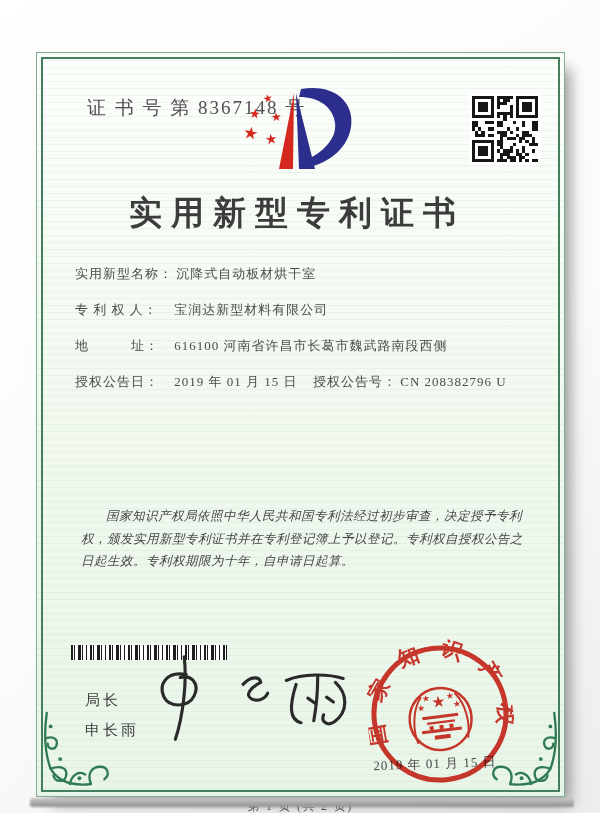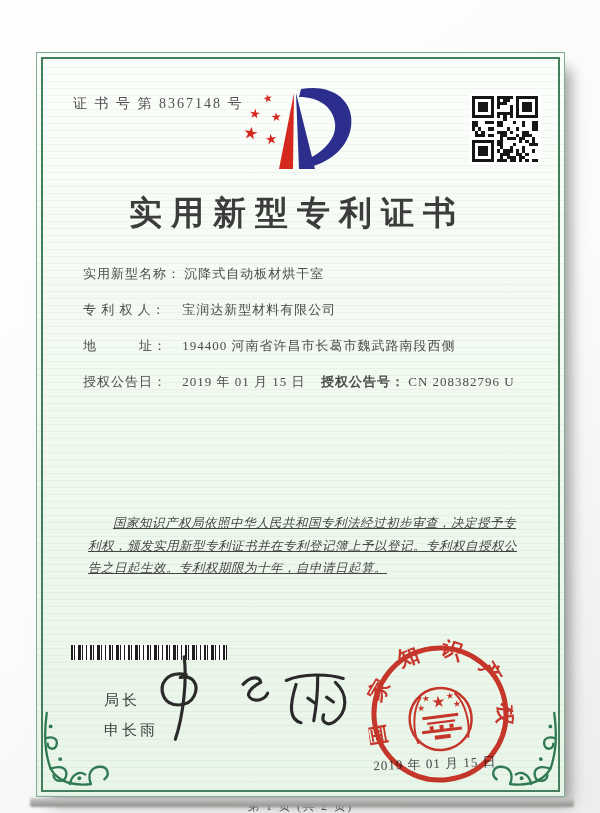--- a/index.html
+++ b/index.html
@@ -29,8 +29,8 @@
   }
   
   .cert-no{
-    position:absolute;left:36px;top:42px;
-    font-size:14px;letter-spacing:2px;color:#4f4f4f;
+    position:absolute;left:50px;top:42px;
+    font-size:19px;letter-spacing:2px;color:#4f4f4f;
   }
   .logo{position:absolute;left:196px;top:28px;width:130px;height:102px;}
   .logo svg{position:absolute;inset:0;}

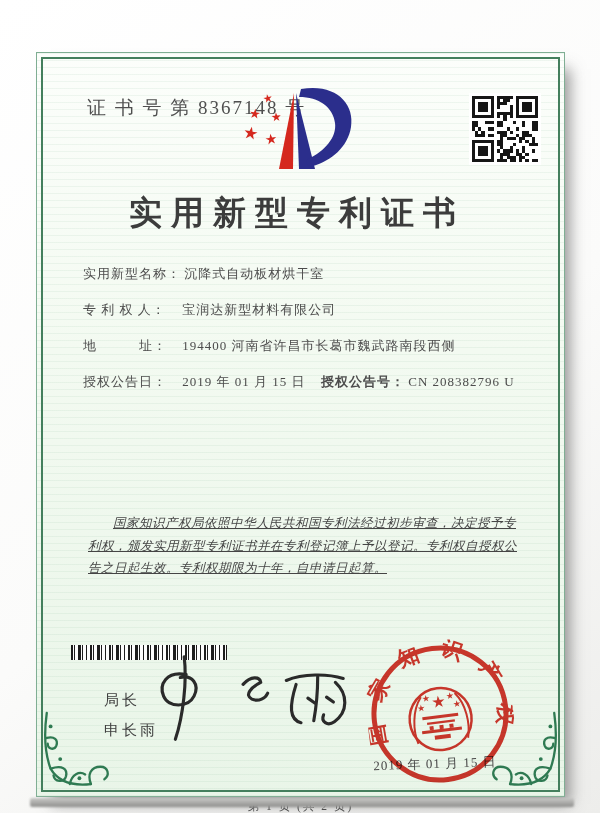--- a/index.html
+++ b/index.html
@@ -52,7 +52,7 @@
   }
   
   .fields{position:absolute;left:38px;top:210px;right:26px;font-size:13px;color:#4c4c4c;}
-  .frow{position:relative;height:22px;margin-bottom:14px;line-height:22px;white-space:nowrap;margin-left:8px;}
+  .frow{position:relative;height:22px;margin-bottom:14px;line-height:22px;white-space:nowrap;}
   .flabel{display:inline-block;min-width:96px;letter-spacing:1px;}
   .fvalue{letter-spacing:1px;}
   .frow .right-col{position:absolute;left:238px;top:0;}

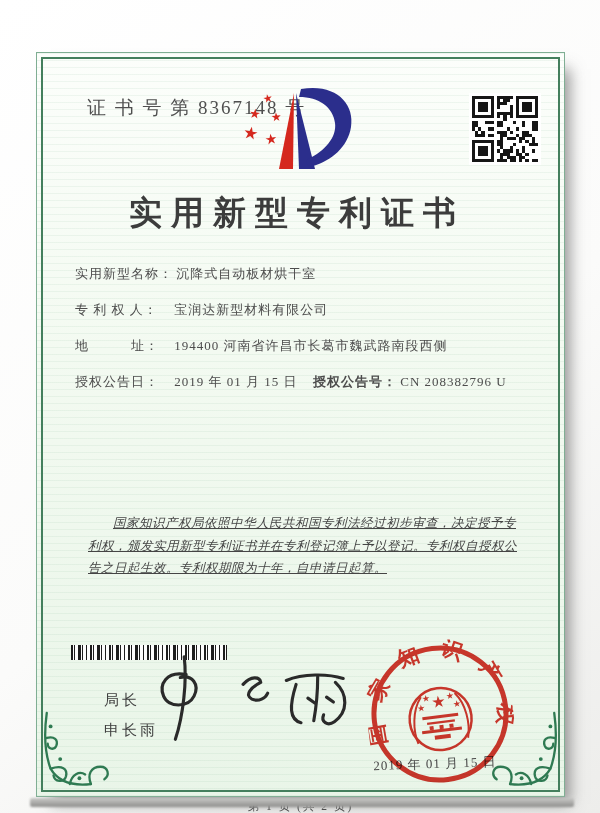--- a/index.html
+++ b/index.html
@@ -342,7 +342,7 @@
       </div>
       <div class="frow">
         <span class="flabel">地　　　址：</span>
-        <span class="fvalue">194400 河南省许昌市长葛市魏武路南段西侧</span>
+        <span class="fvalue">616100 河南省许昌市长葛市魏武路南段西侧</span>
       </div>
       <div class="frow">
         <span>

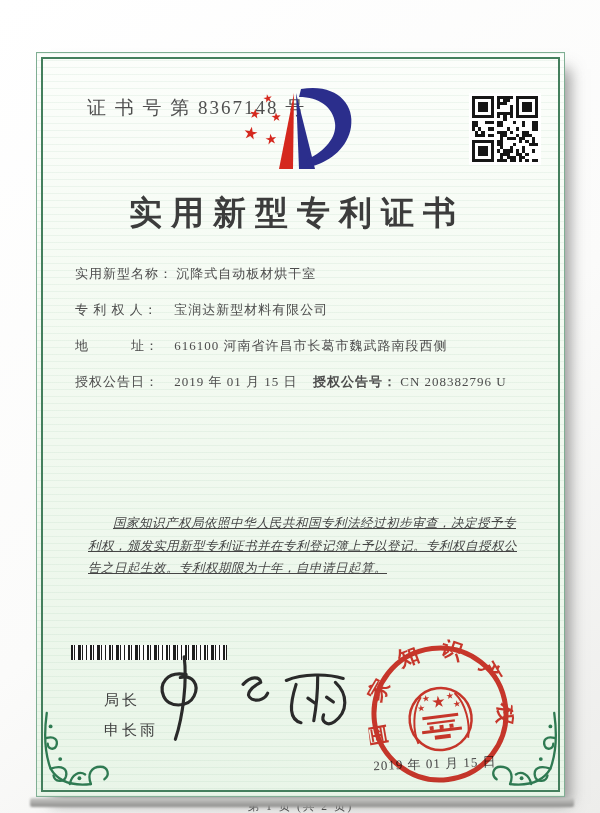--- a/index.html
+++ b/index.html
@@ -350,7 +350,7 @@
           <span class="fvalue">2019 年 01 月 15 日</span>
         </span>
         <span class="right-col">
-          <span class="flabel" style="min-width:0;font-weight:bold;">授权公告号：</span>
+          <span class="flabel" style="min-width:0;">授权公告号：</span>
           <span class="fvalue">CN 208382796 U</span>
         </span>
       </div>

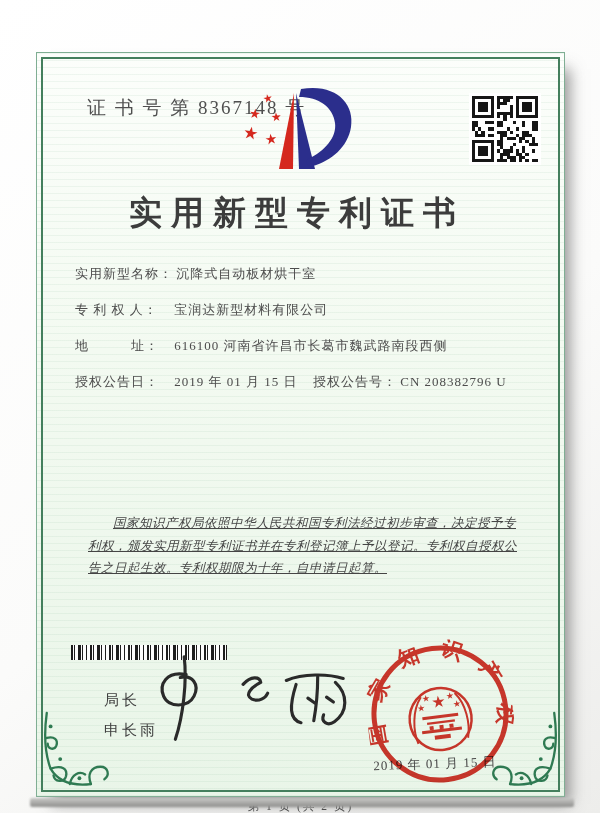--- a/index.html
+++ b/index.html
@@ -61,7 +61,7 @@
     position:absolute;left:40px;right:34px;top:448px;
     font-size:12.5px;font-style:italic;line-height:1.8;color:#454545;letter-spacing:0.5px;
   }
-  .paras p{margin:11px;text-indent:2em;text-decoration:underline;}
+  .paras p{margin:4px;text-indent:2em;}
   
   .barcode{
     position:absolute;left:34px;top:592px;width:156px;height:15px;

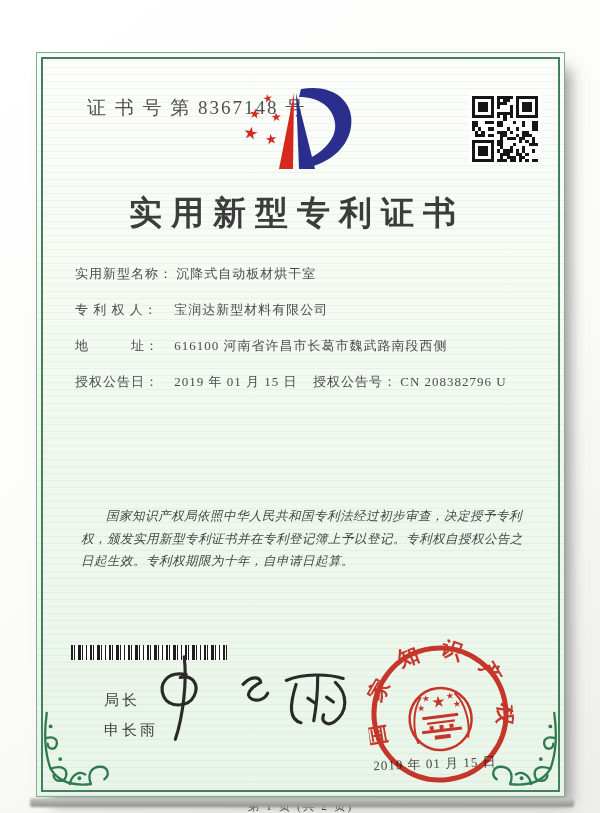--- a/index.html
+++ b/index.html
@@ -70,7 +70,7 @@
       #1d1d1d 7px 10px,#fdfdfd 10px 11px,#1d1d1d 11px 12px,#fdfdfd 12px 15px,
       #1d1d1d 15px 16px,#fdfdfd 16px 19px);
   }
-  .director{position:absolute;left:48px;top:632px;font-size:15px;color:#3e3e3e;line-height:30px;letter-spacing:3px;margin-left:19px;}
+  .director{position:absolute;left:48px;top:632px;font-size:15px;color:#3e3e3e;line-height:30px;letter-spacing:3px;}
   .signature{position:absolute;left:104px;top:598px;width:216px;height:100px;}
   .seal{position:absolute;left:330px;top:588px;width:146px;height:146px;transform:rotate(-7deg);mix-blend-mode:multiply;opacity:.93;}
   .seal-date{

